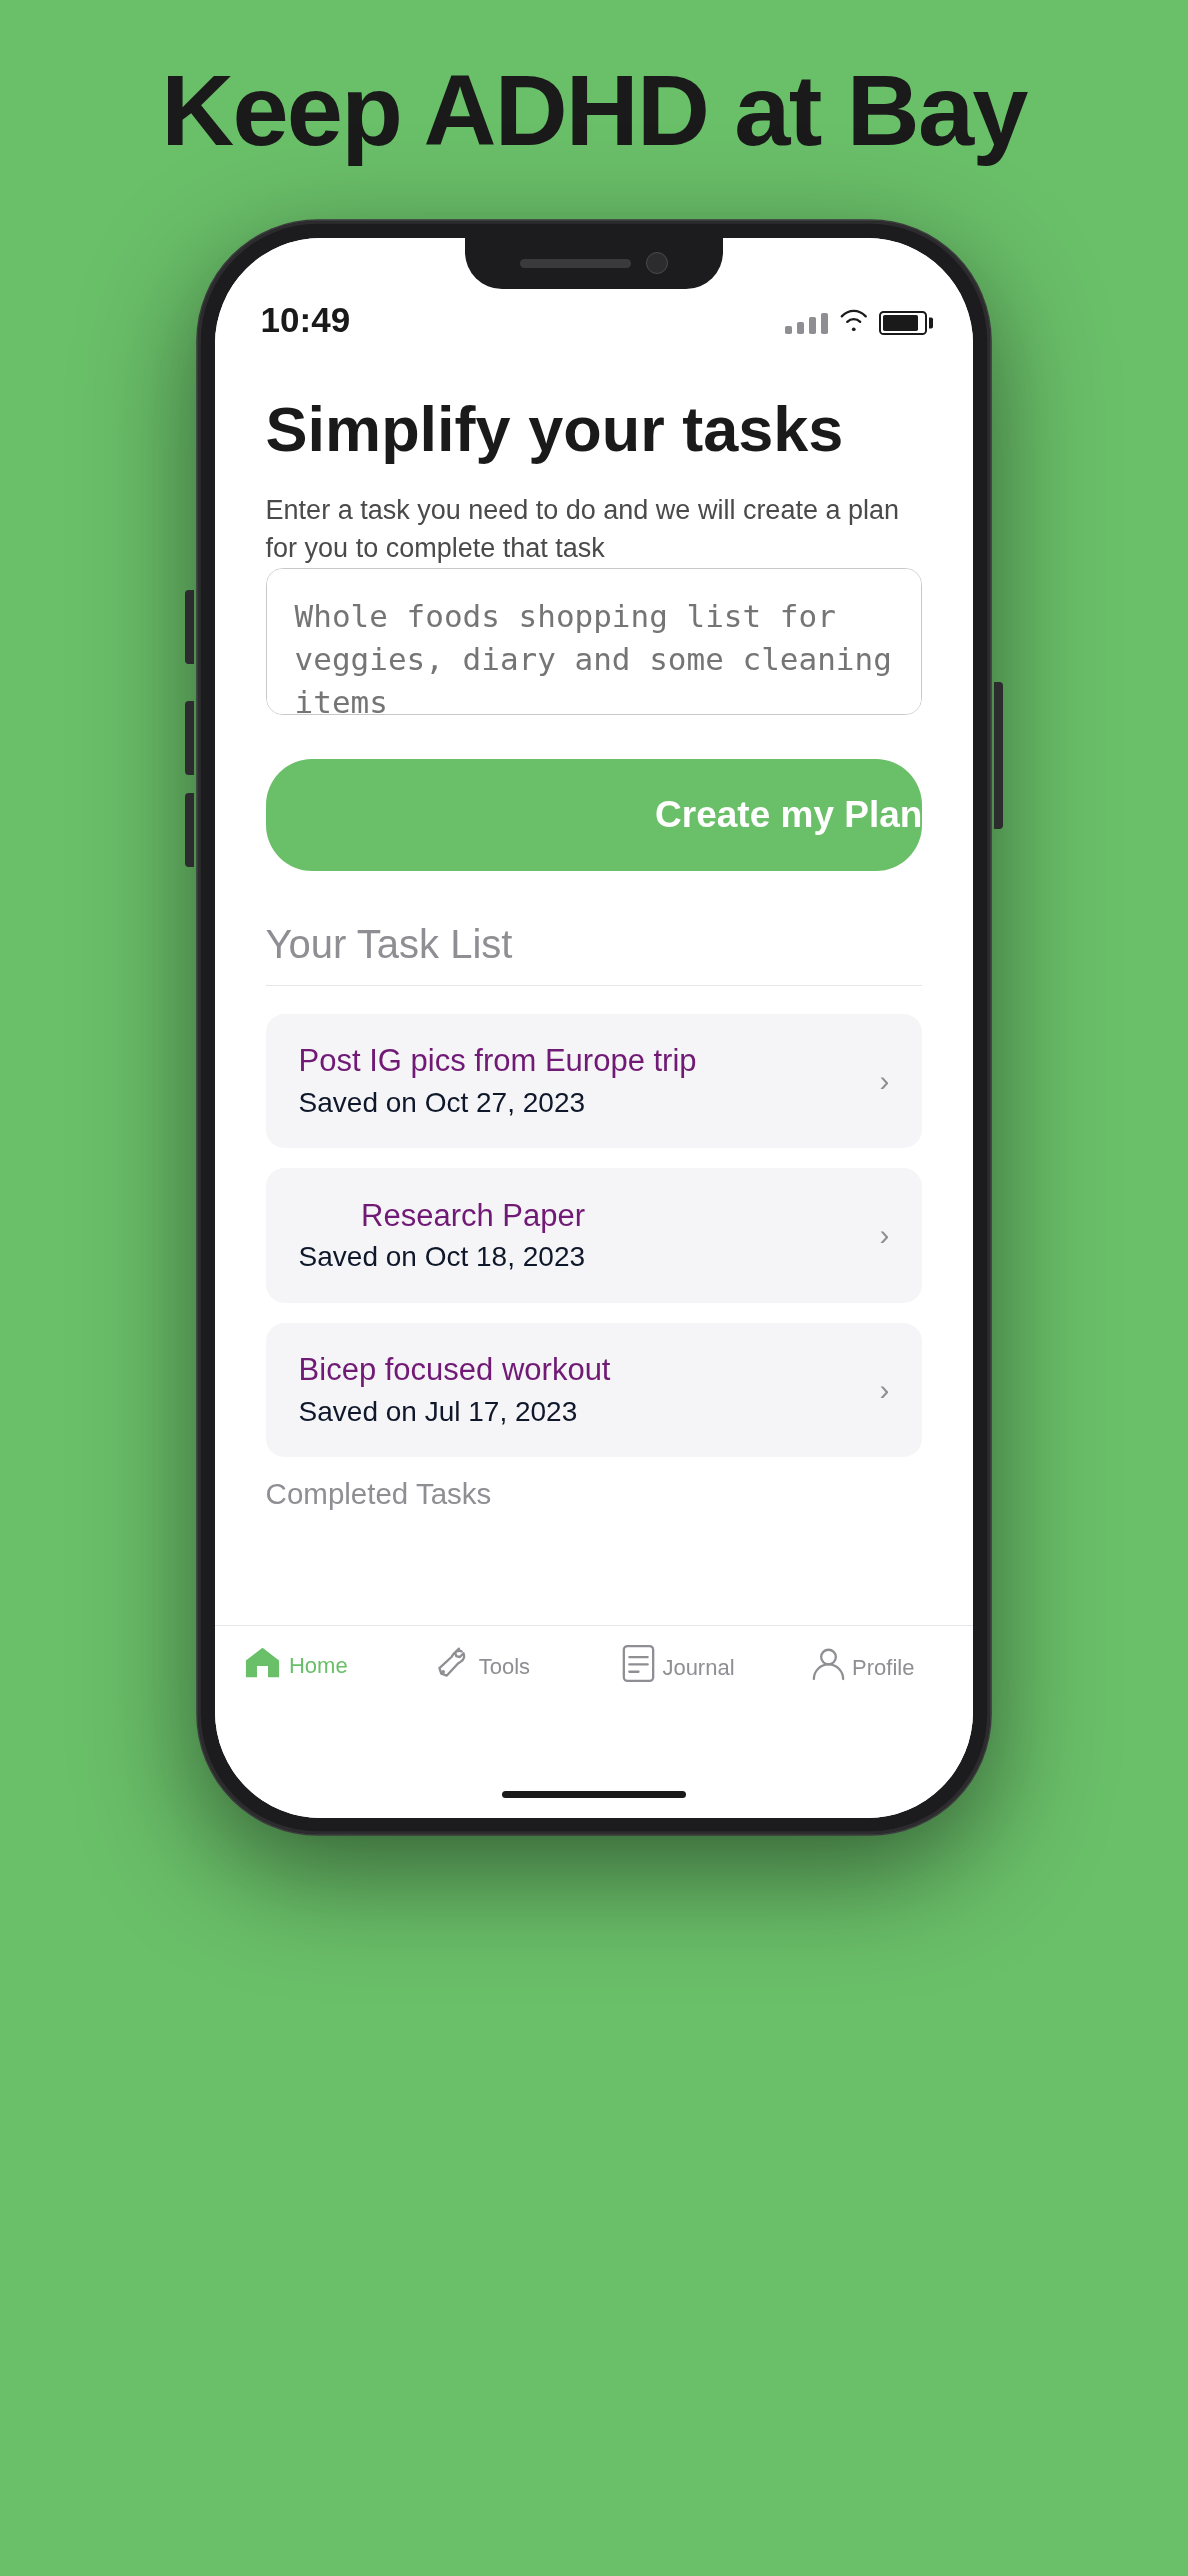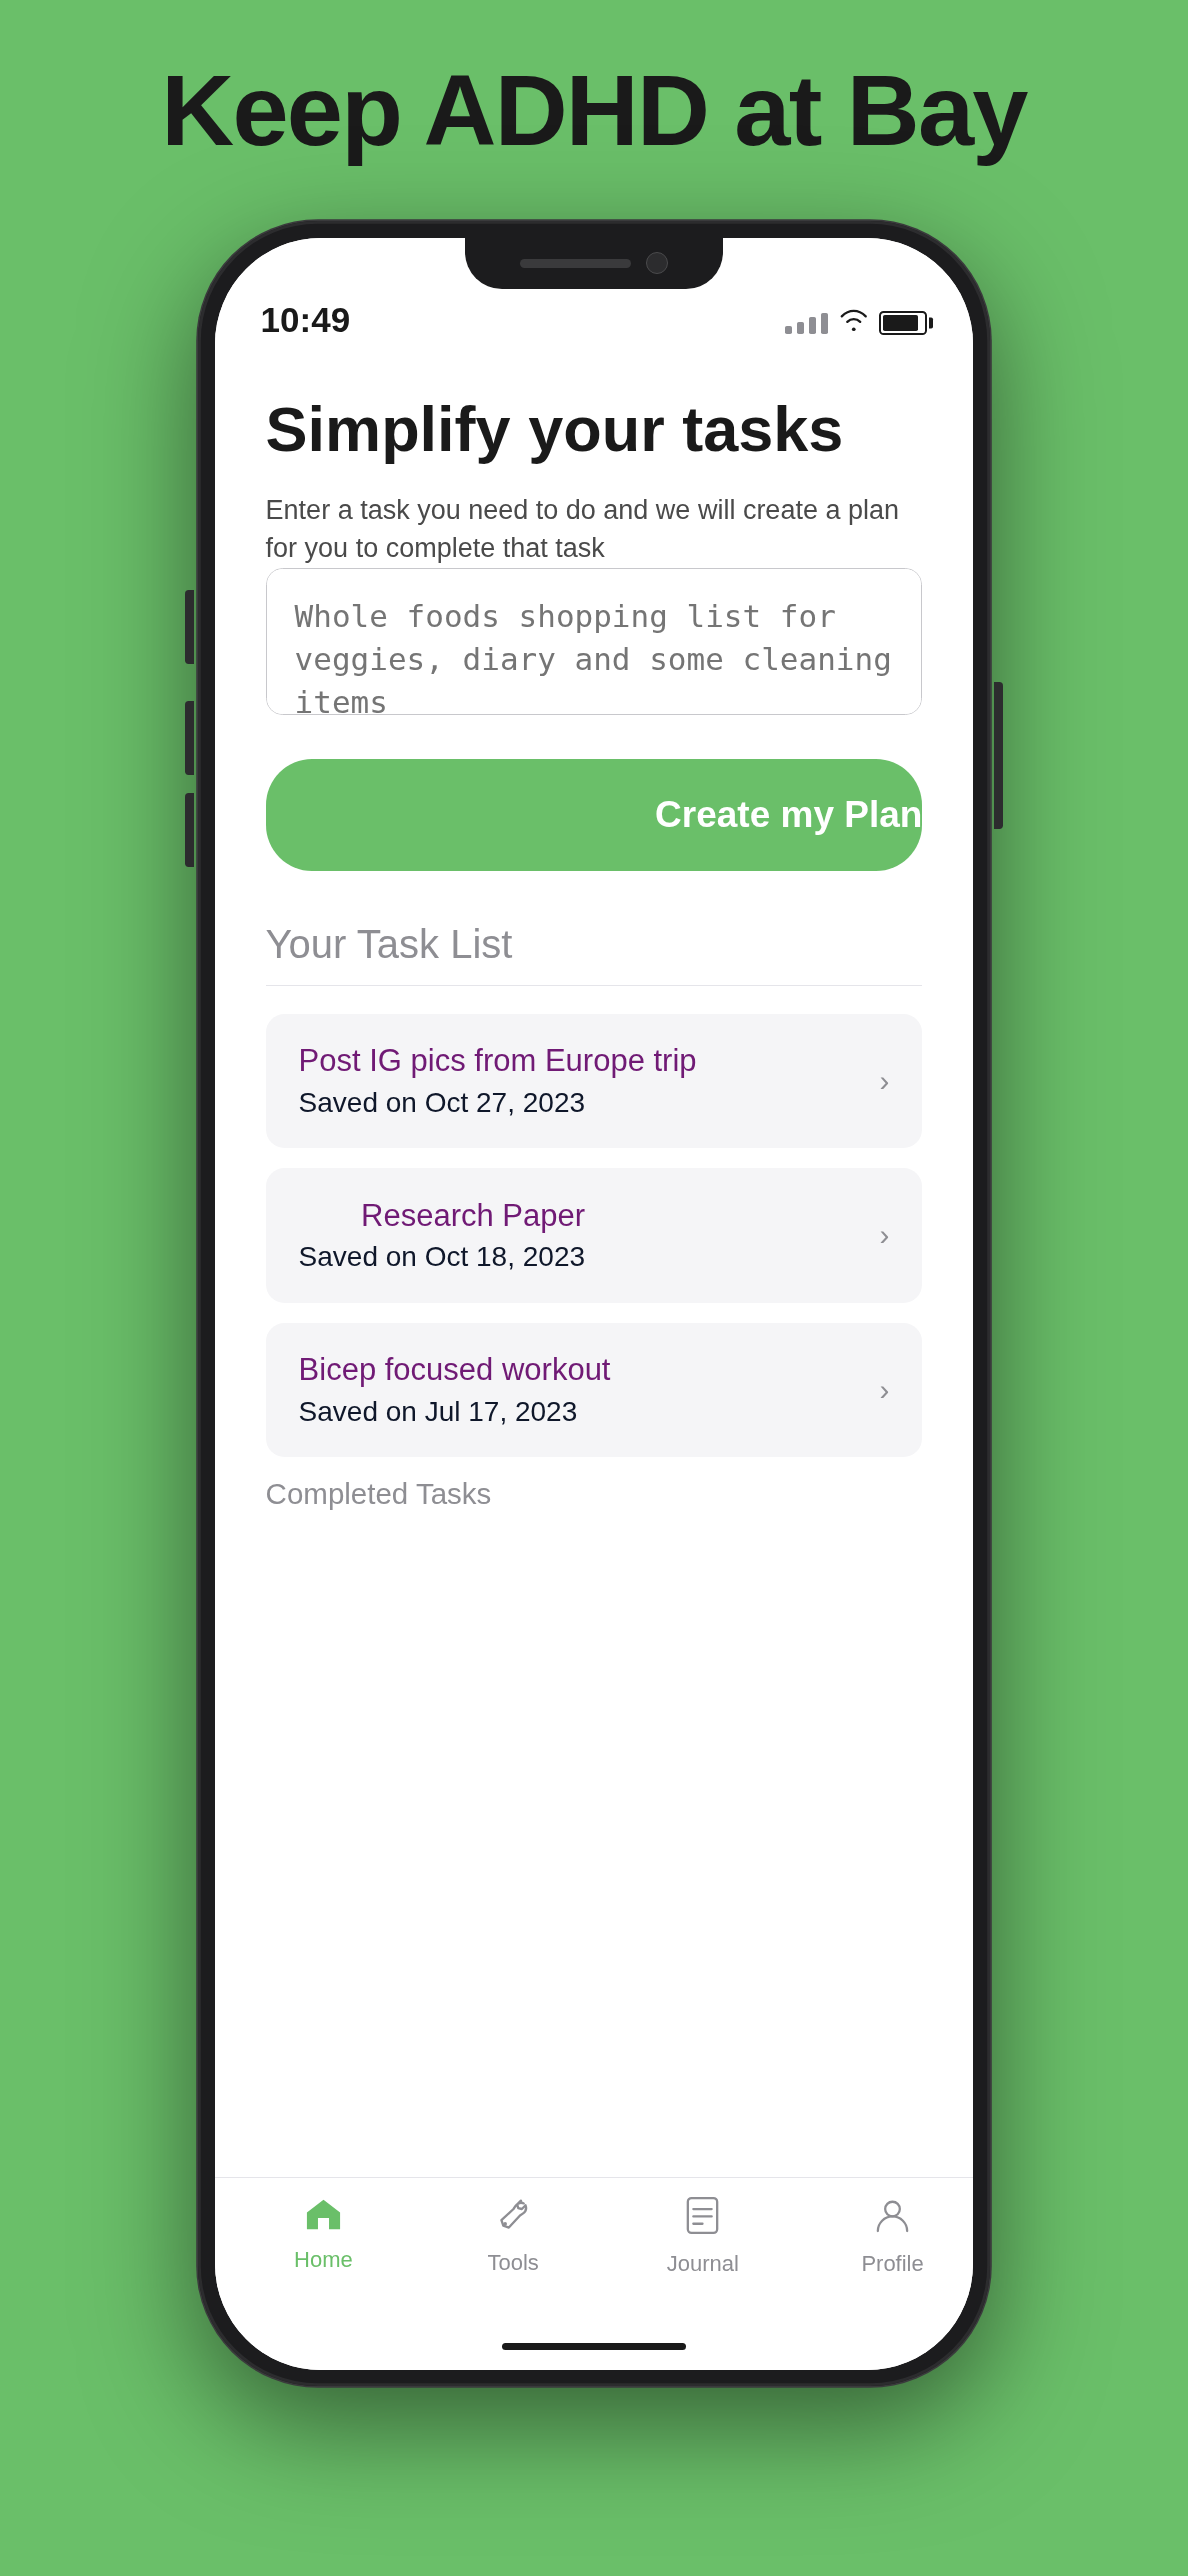--- a/index.html
+++ b/index.html
@@ -38,7 +38,7 @@
       position: absolute;
       top: 0; left: 0;
       width: 792px;
-      height: 2165px;
+      height: 1613px;
       background: #1c1c1e;
       border-radius: 120px;
       box-shadow:

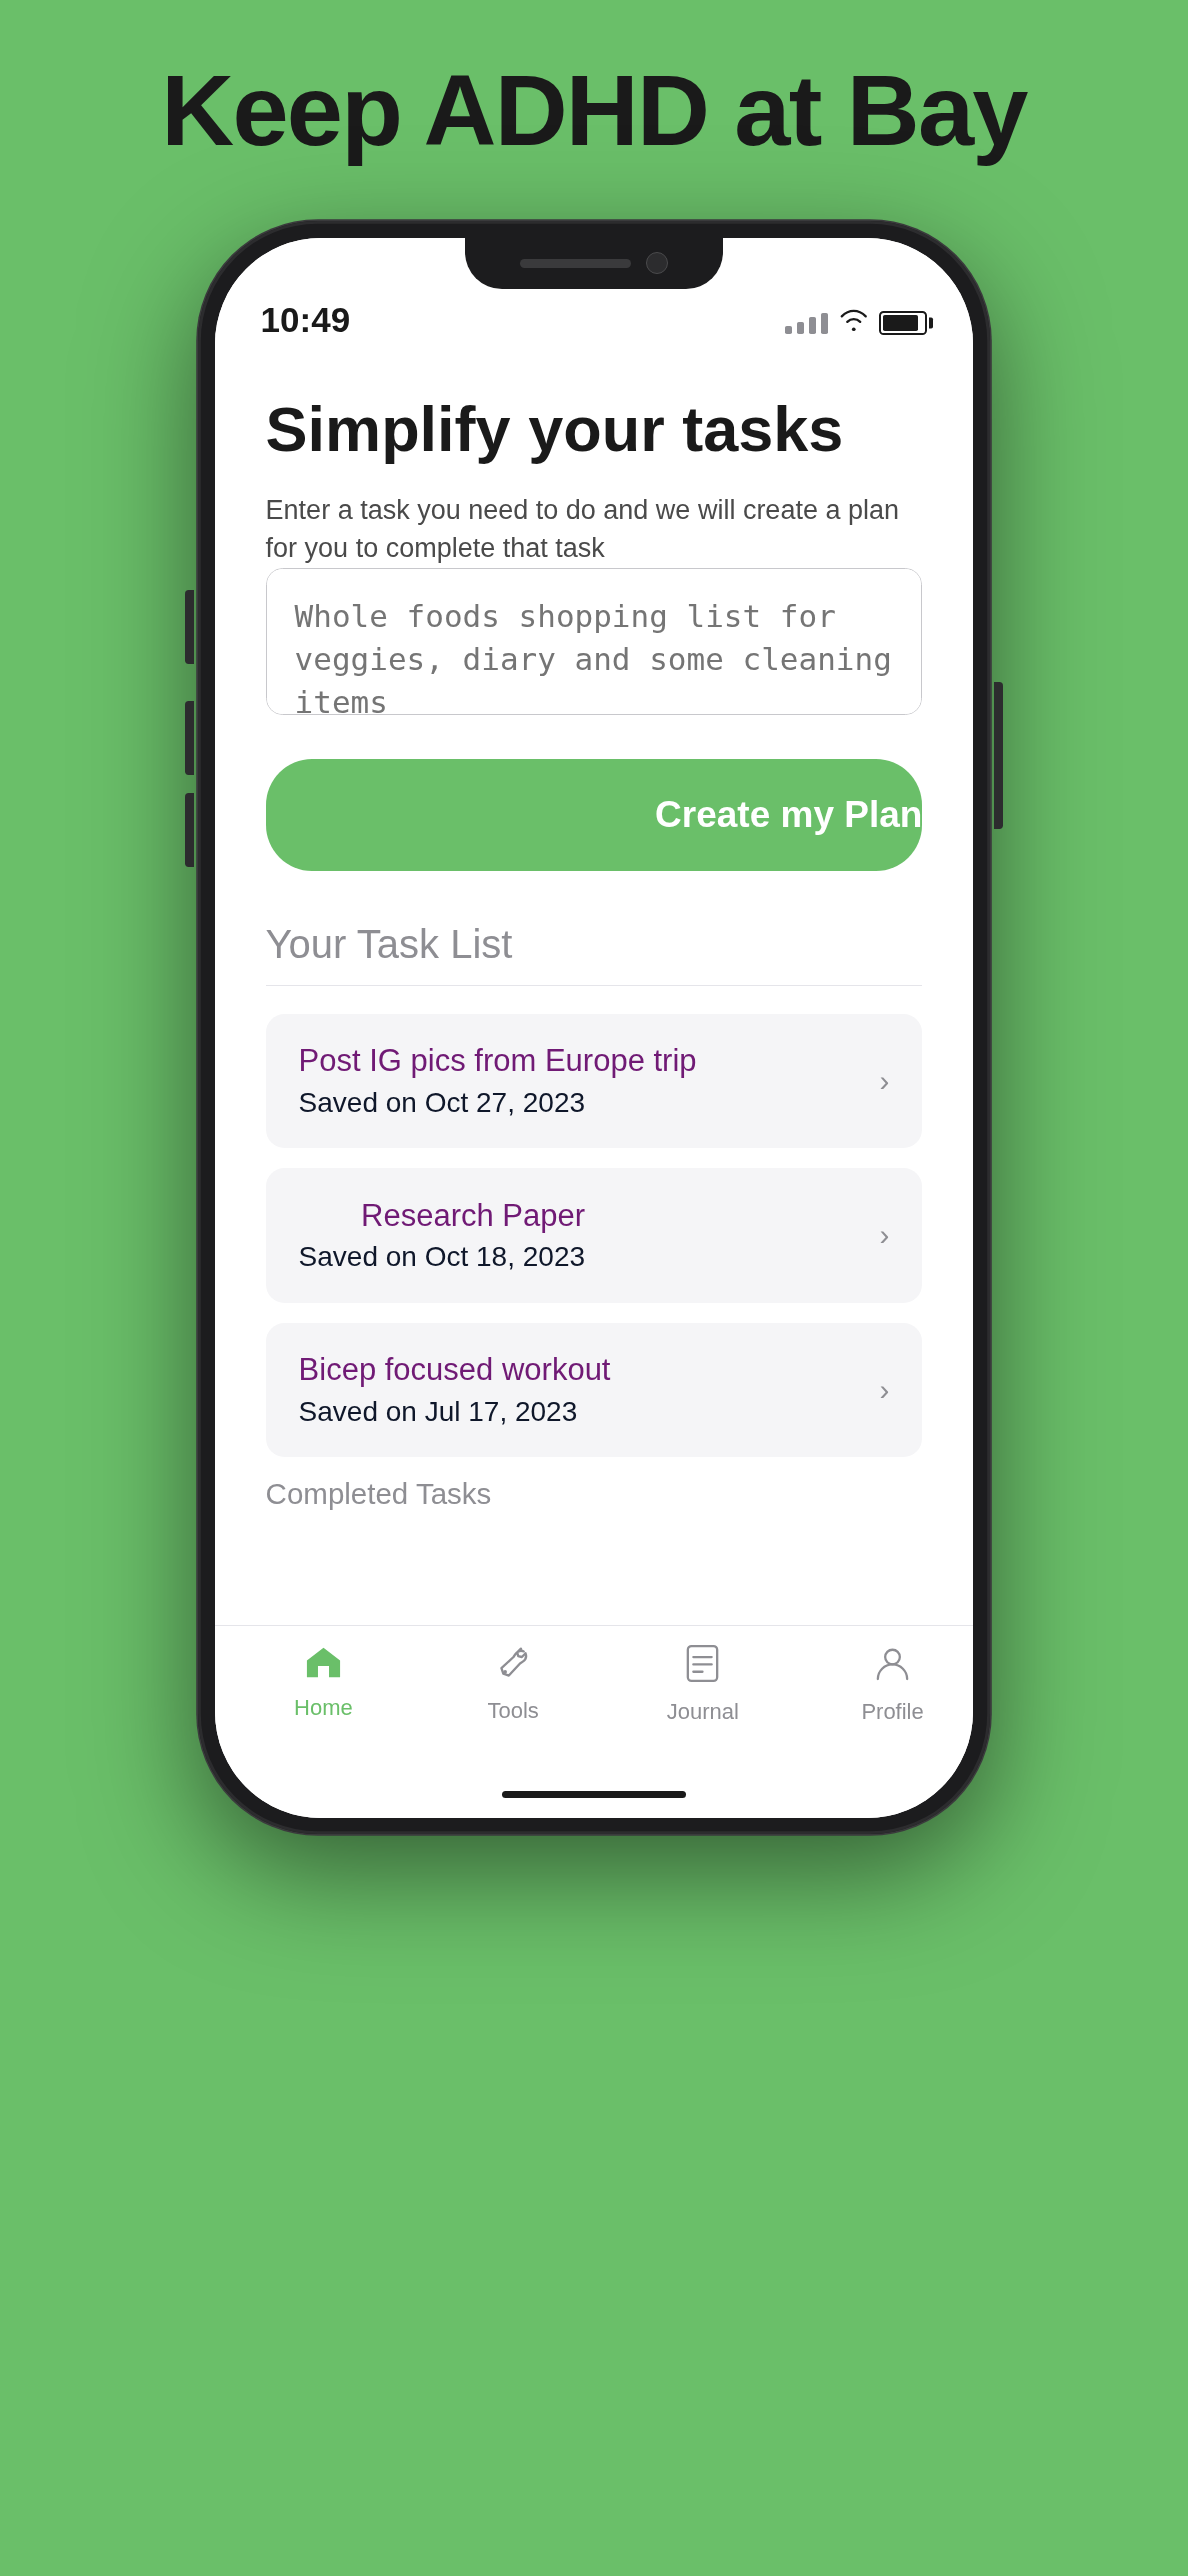--- a/index.html
+++ b/index.html
@@ -308,7 +308,7 @@
     .tab-item {
       flex: 1;
       display: flex;
-      flex-direction: column;
+      flex-direction: row;
       align-items: center;
       gap: 7.4px;
       cursor: pointer;

